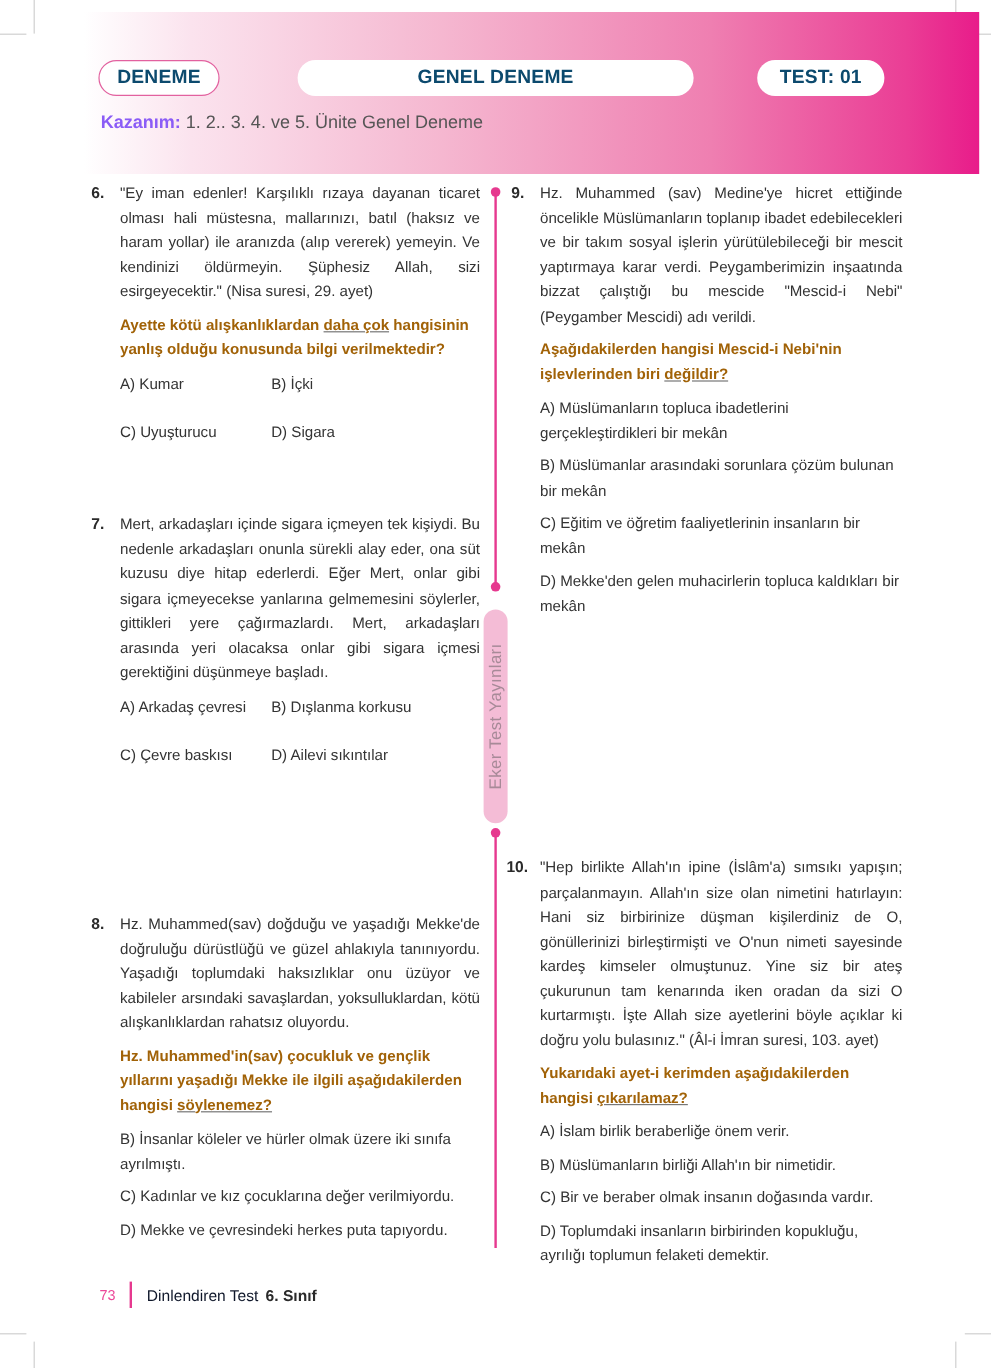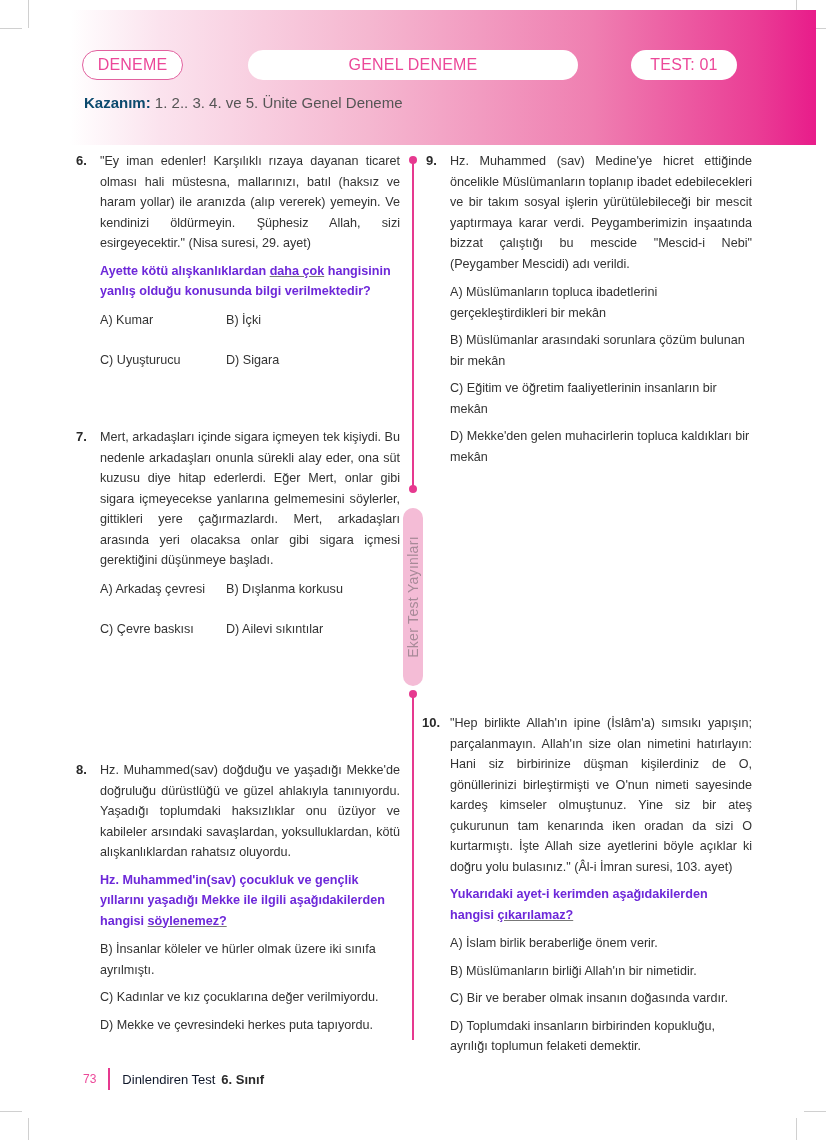--- a/index.html
+++ b/index.html
@@ -15,7 +15,7 @@
   .pill {
     position: absolute; top: 50px; height: 30px; border-radius: 15px;
     background: #fff; display: flex; align-items: center; justify-content: center;
-    font-weight: normal; font-size: 16px; color: #ec4899; letter-spacing: 0.2px;
+    font-weight: bold; font-size: 16px; color: #0c4a6e; letter-spacing: 0.2px;
   }
   .pill-deneme { left: 82px; width: 101px; border: 1.5px solid #e2619f; }
   .pill-genel { left: 248px; width: 330px; }

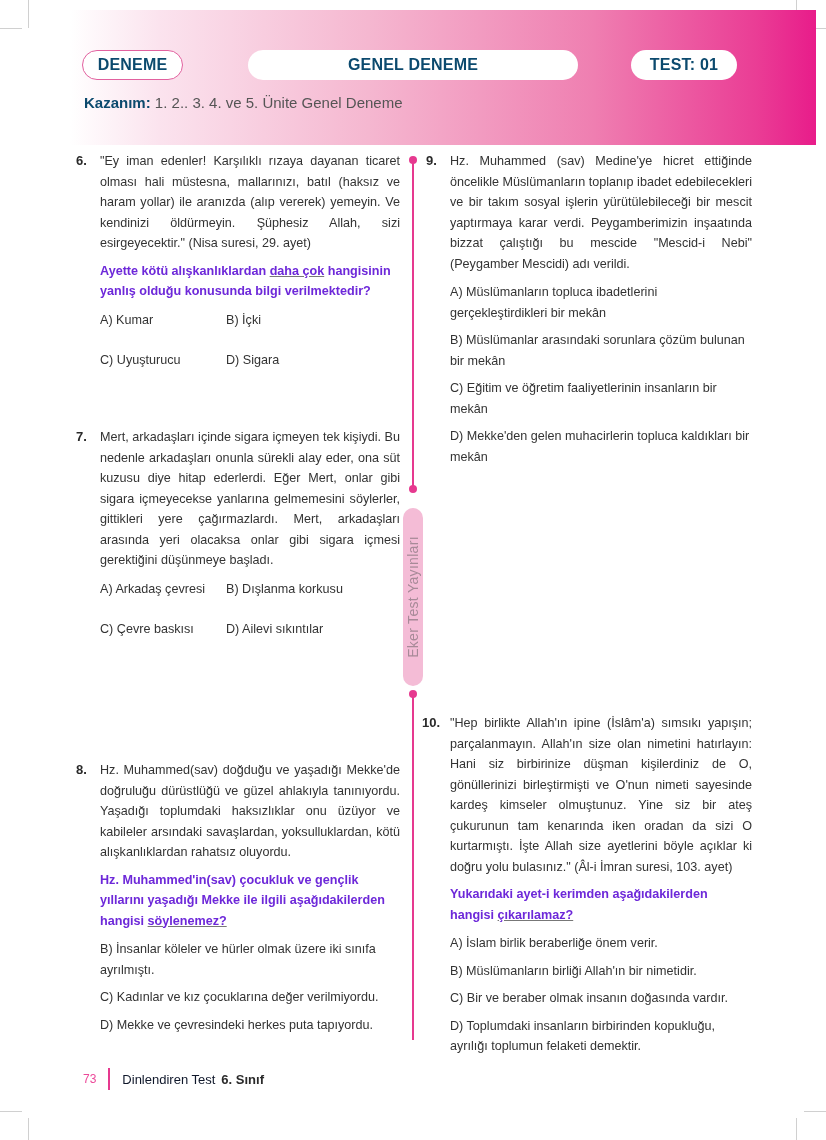--- a/index.html
+++ b/index.html
@@ -24,7 +24,7 @@
   .kazanim {
     position: absolute; left: 84px; top: 94px; font-size: 15px; color: #555;
   }
-  .kazanim b { color: #0c4a6e; }
+  .kazanim b { color: #8b5cf6; }
 
   .col-left { position: absolute; left: 76px; width: 324px; }
   .col-right { position: absolute; left: 426px; width: 326px; }

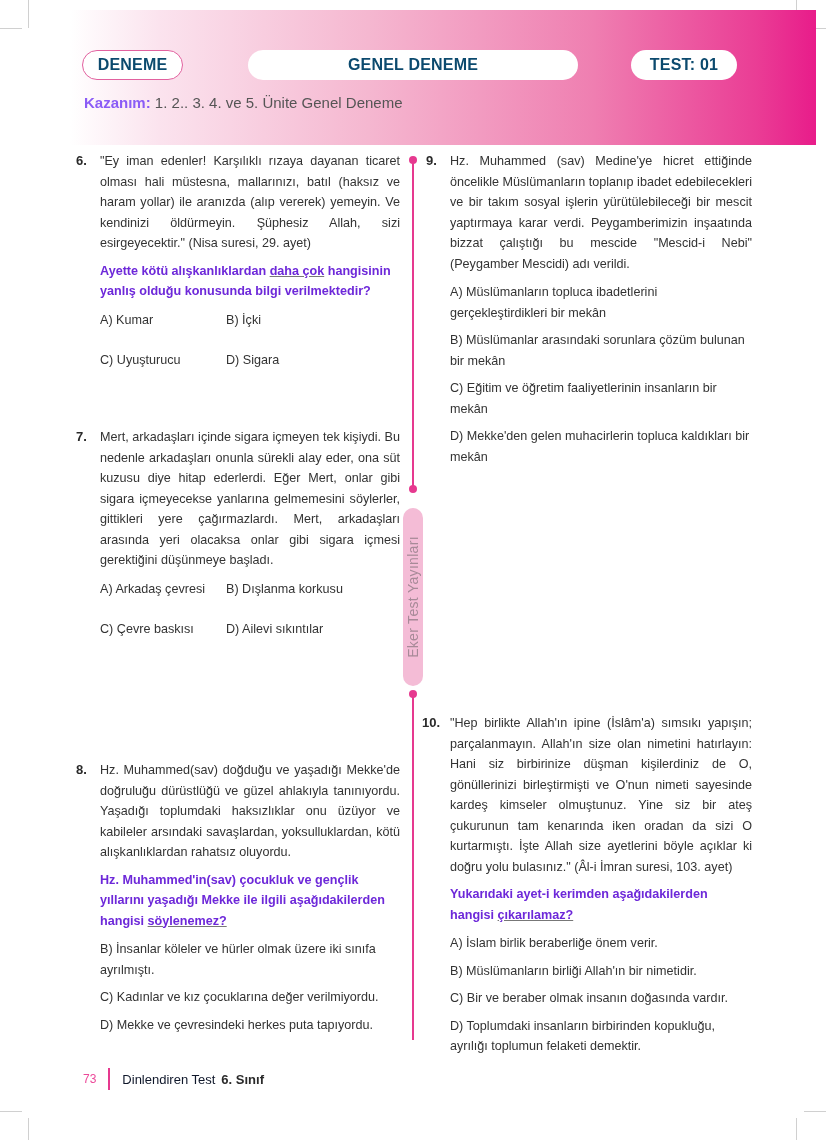--- a/index.html
+++ b/index.html
@@ -32,7 +32,7 @@
   .q { font-size: 12.6px; line-height: 20.5px; color: #333; text-align: justify; }
   .q-num { position: absolute; left: 0; font-weight: bold; font-size: 13px; color: #2a2a2a; }
   .q-body { margin-left: 24px; }
-  .q-stem { font-weight: bold; color: #6d28d9; margin-top: 7px; text-align: left; }
+  .q-stem { font-weight: bold; color: #a16207; margin-top: 7px; text-align: left; }
   .q-stem u { text-decoration: underline; text-decoration-color: #777; }
   .opt-grid { display: grid; grid-template-columns: 126px 1fr; row-gap: 20px; margin-top: 8px; }
   .opt-list .opt { margin-top: 7px; text-align: left; }

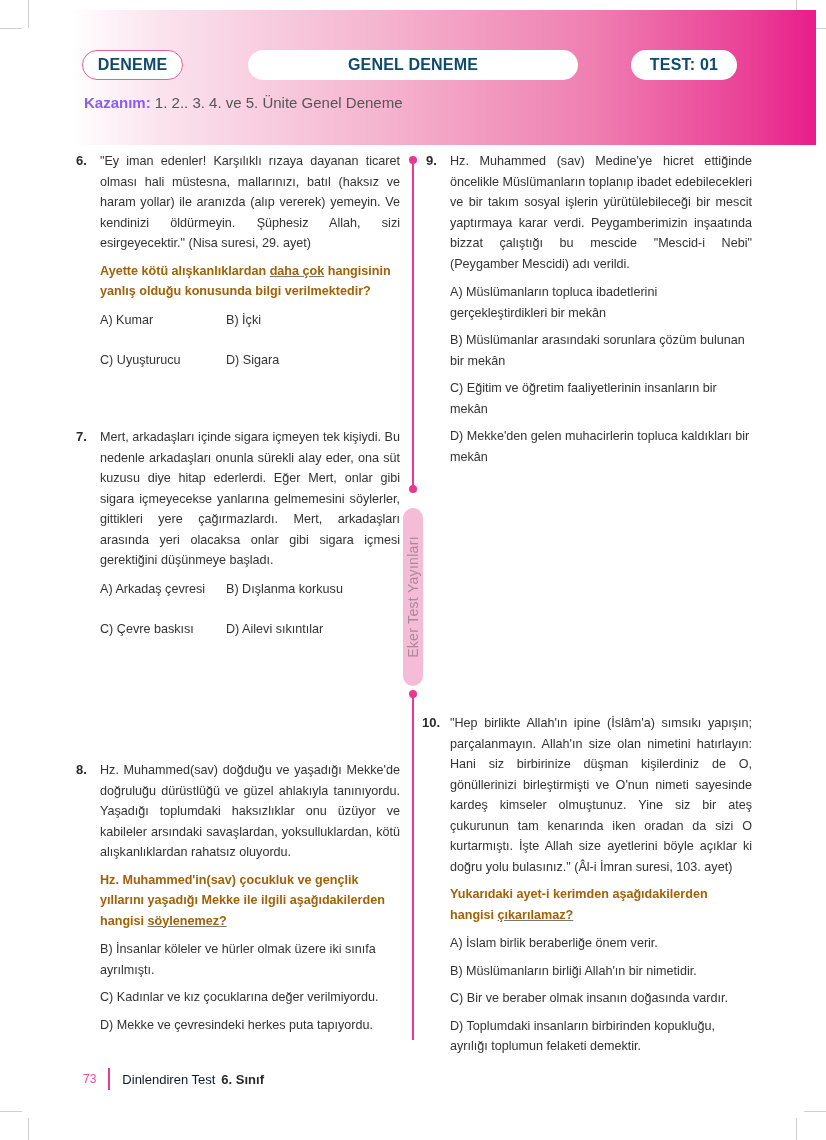--- a/index.html
+++ b/index.html
@@ -130,6 +130,7 @@
   <span class="q-num">9.</span>
   <div class="q-body">
     <div>Hz. Muhammed (sav) Medine'ye hicret ettiğinde öncelikle Müslümanların toplanıp ibadet edebilecekleri ve bir takım sosyal işlerin yürütülebileceği bir mescit yaptırmaya karar verdi. Peygamberimizin inşaatında bizzat çalıştığı bu mescide "Mescid-i Nebi" (Peygamber Mescidi) adı verildi.</div>
+    <div class="q-stem"><span>Aşağıdakilerden hangisi Mescid-i Nebi'nin işlevlerinden biri </span><u>değildir?</u><span></span></div>
     <div class="opt-list">
       <div class="opt">A) Müslümanların topluca ibadetlerini gerçekleştirdikleri bir mekân</div>
       <div class="opt">B) Müslümanlar arasındaki sorunlara çözüm bulunan bir mekân</div>

